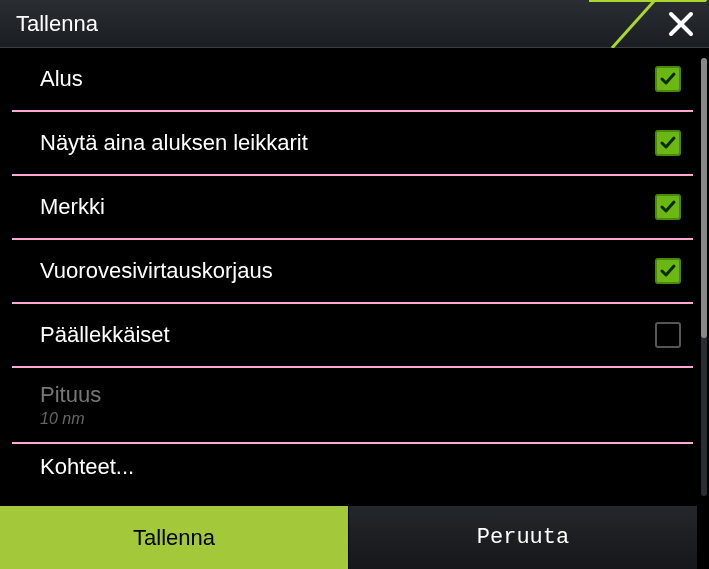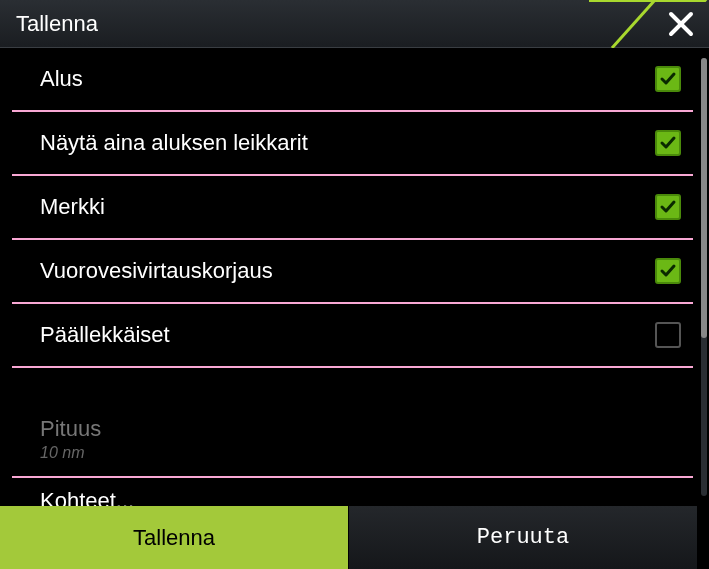--- a/index.html
+++ b/index.html
@@ -108,7 +108,6 @@
 }
 .item-text.dim {
   color: #777;
-  margin-top: 34px;
 }
 .item-subtext {
   color: #666;

